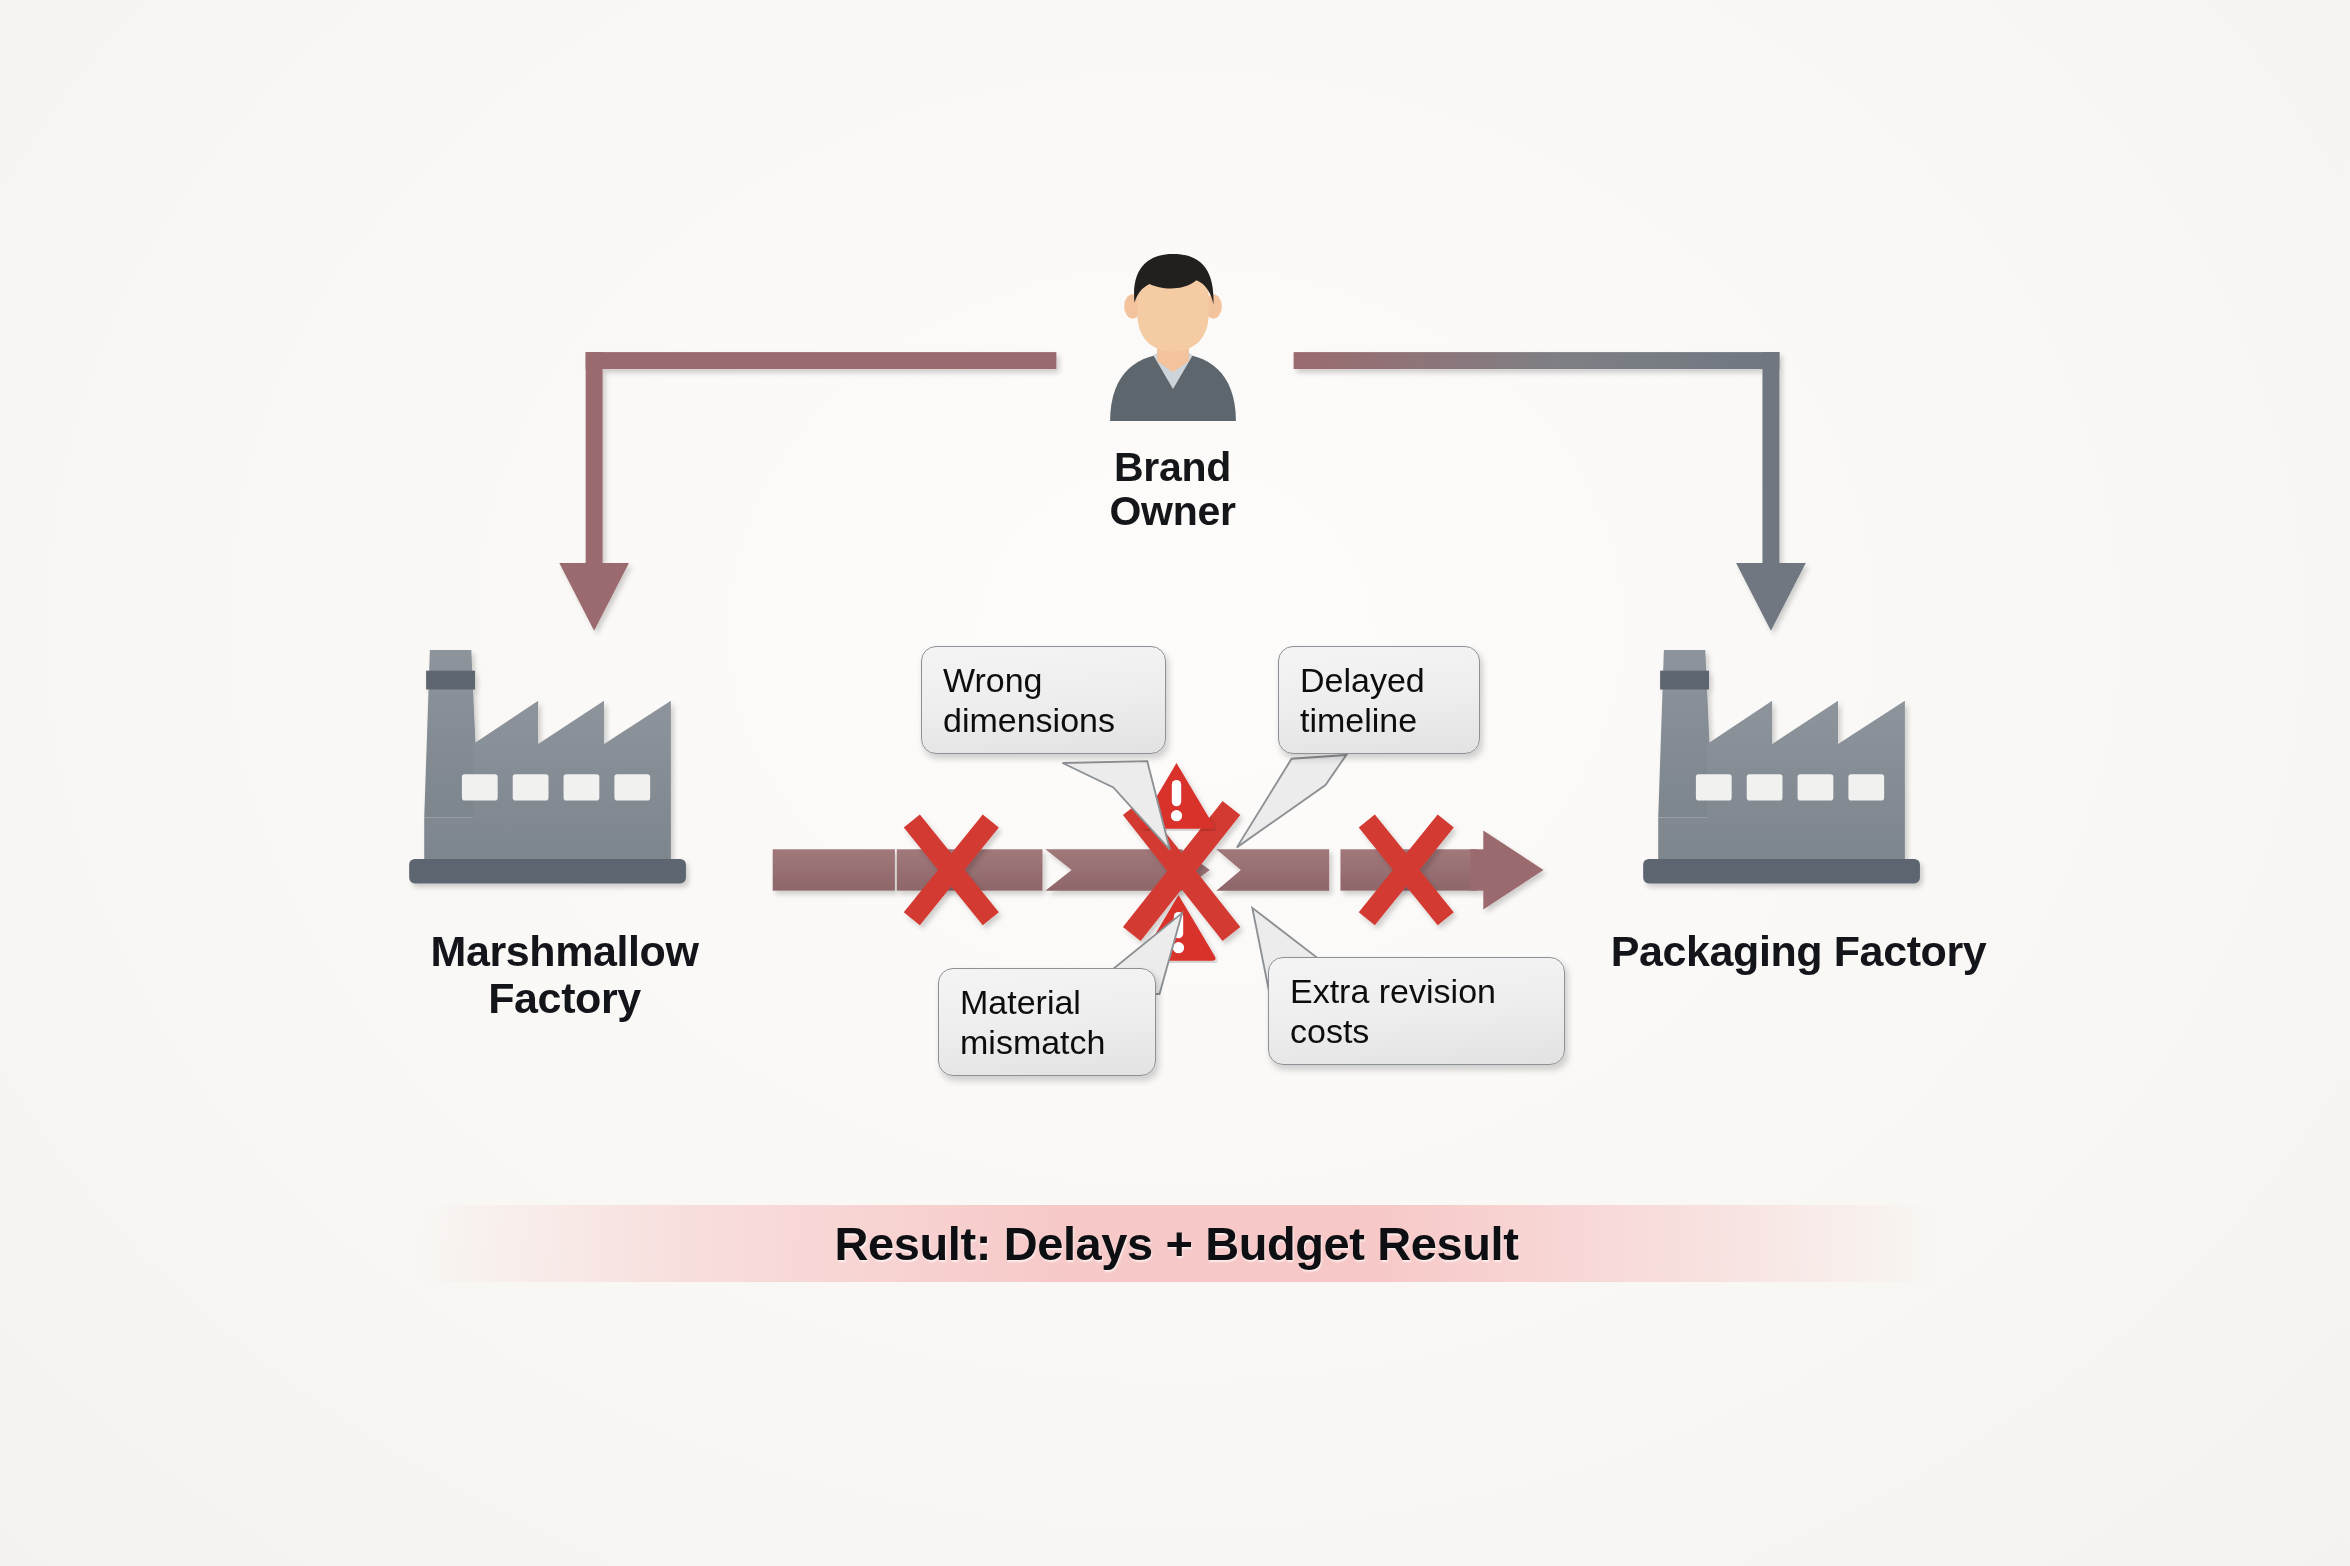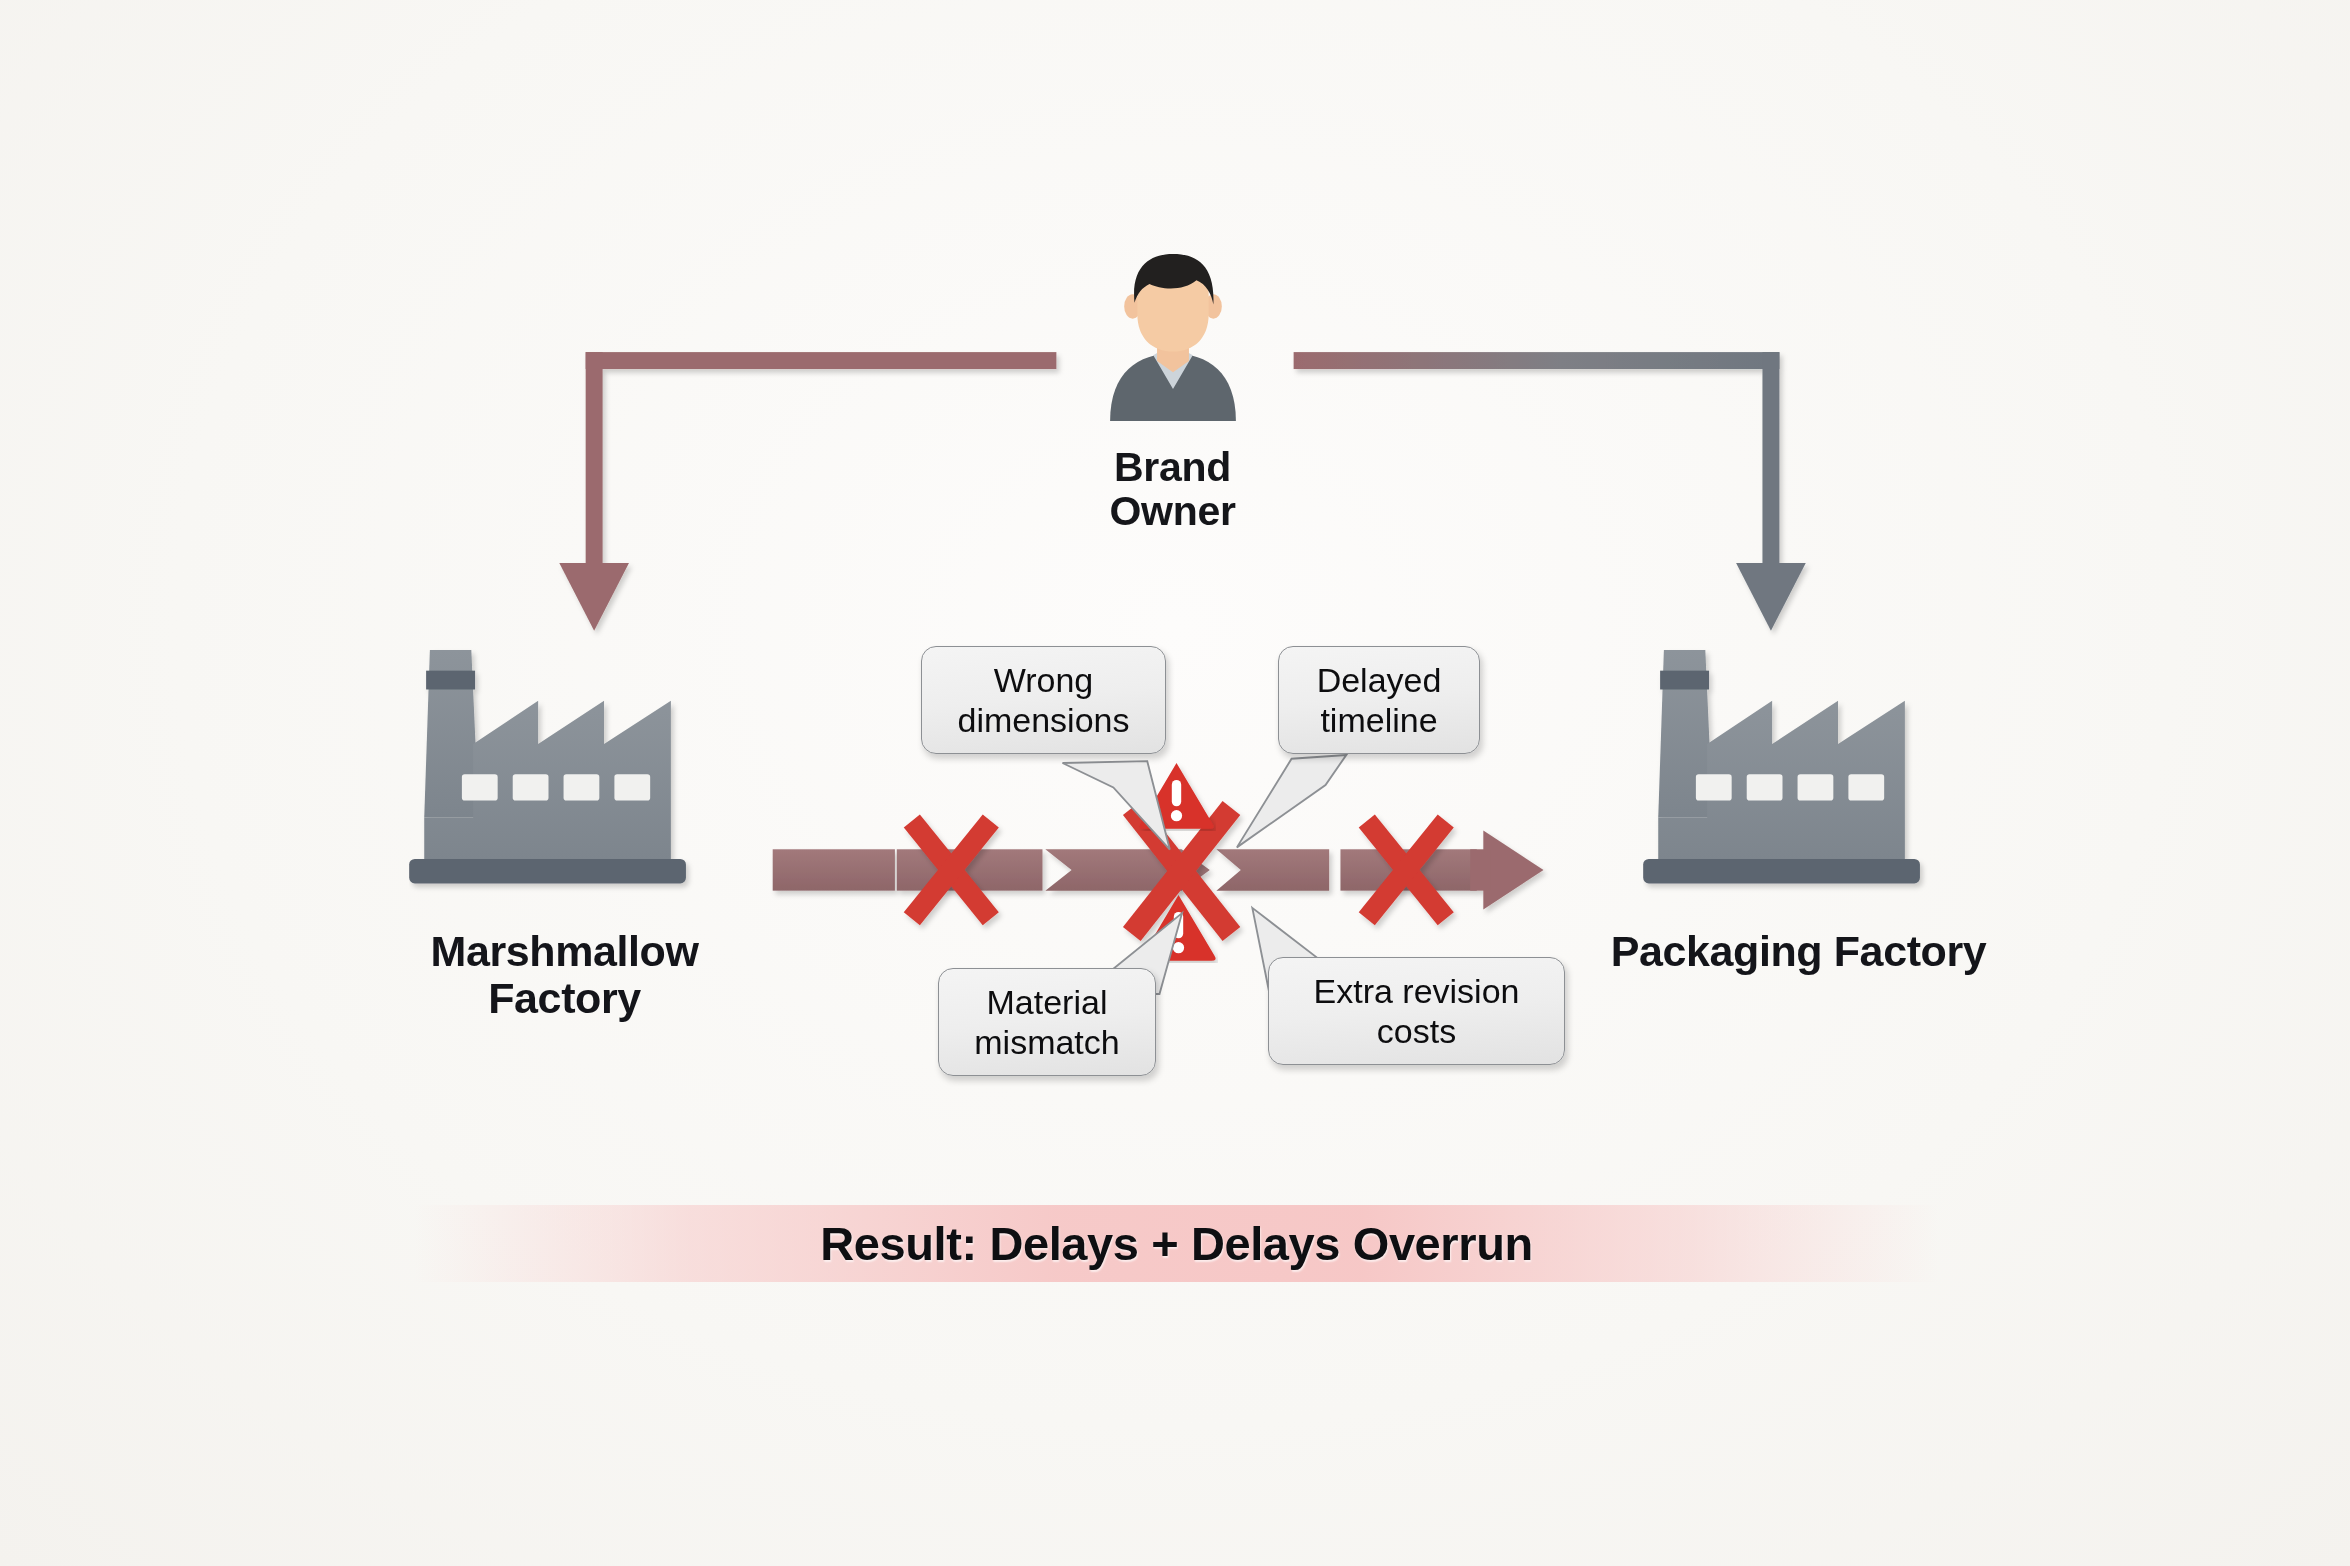--- a/index.html
+++ b/index.html
@@ -42,9 +42,9 @@
     background: linear-gradient(175deg, #f4f4f4 0%, #eeeeee 48%, #e2e2e2 100%);
     border: 1.9px solid #8d9094;
     border-radius: 15px;
-    padding: 13px 28px;
+    padding: 13px 21px;
     font-size: 34px; line-height: 1.18;
-    color: #0d0d0f; text-align: center;
+    color: #0d0d0f; text-align: left;
     box-shadow: 2.8px 4.7px 6.6px rgba(0,0,0,0.17);
     white-space: pre-line;
   }

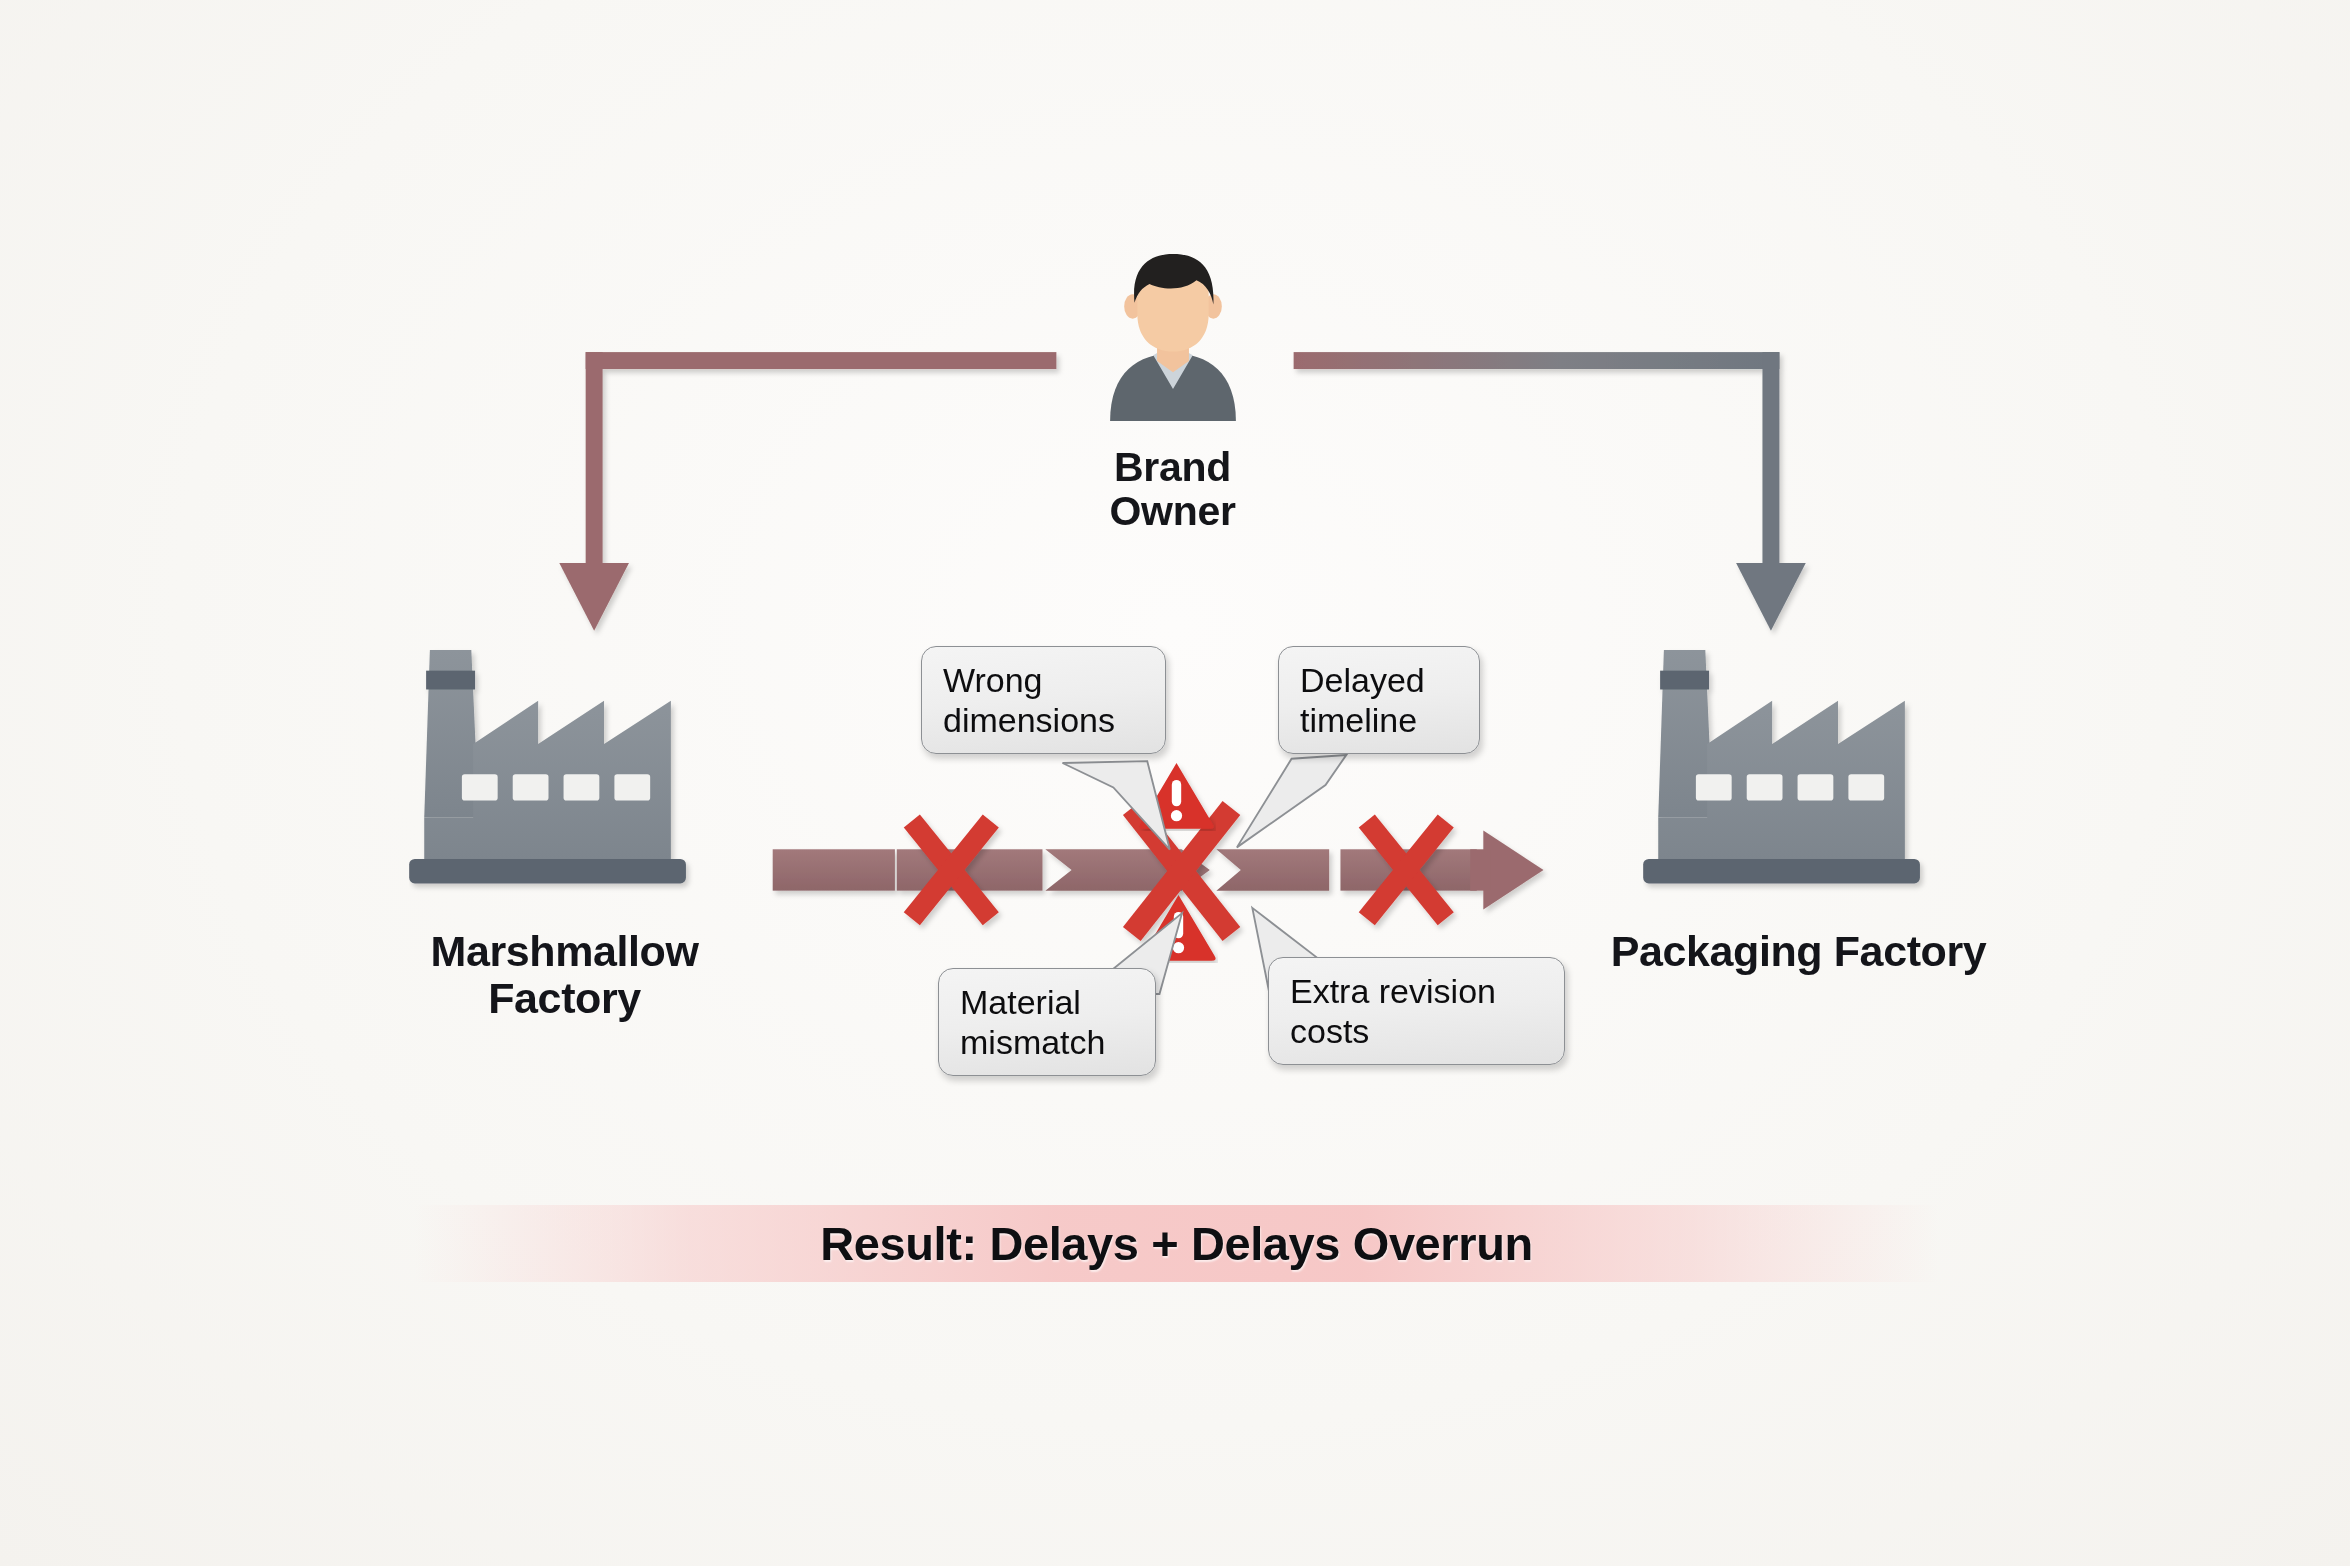--- a/index.html
+++ b/index.html
@@ -264,7 +264,7 @@
 costs</div>
 
   <div class="abs" id="result-banner">
-    <span class="txt">Result: Delays + Delays Overrun</span>
+    <span class="txt">Result: Delays + Budget Result</span>
   </div>
 
 </div>

